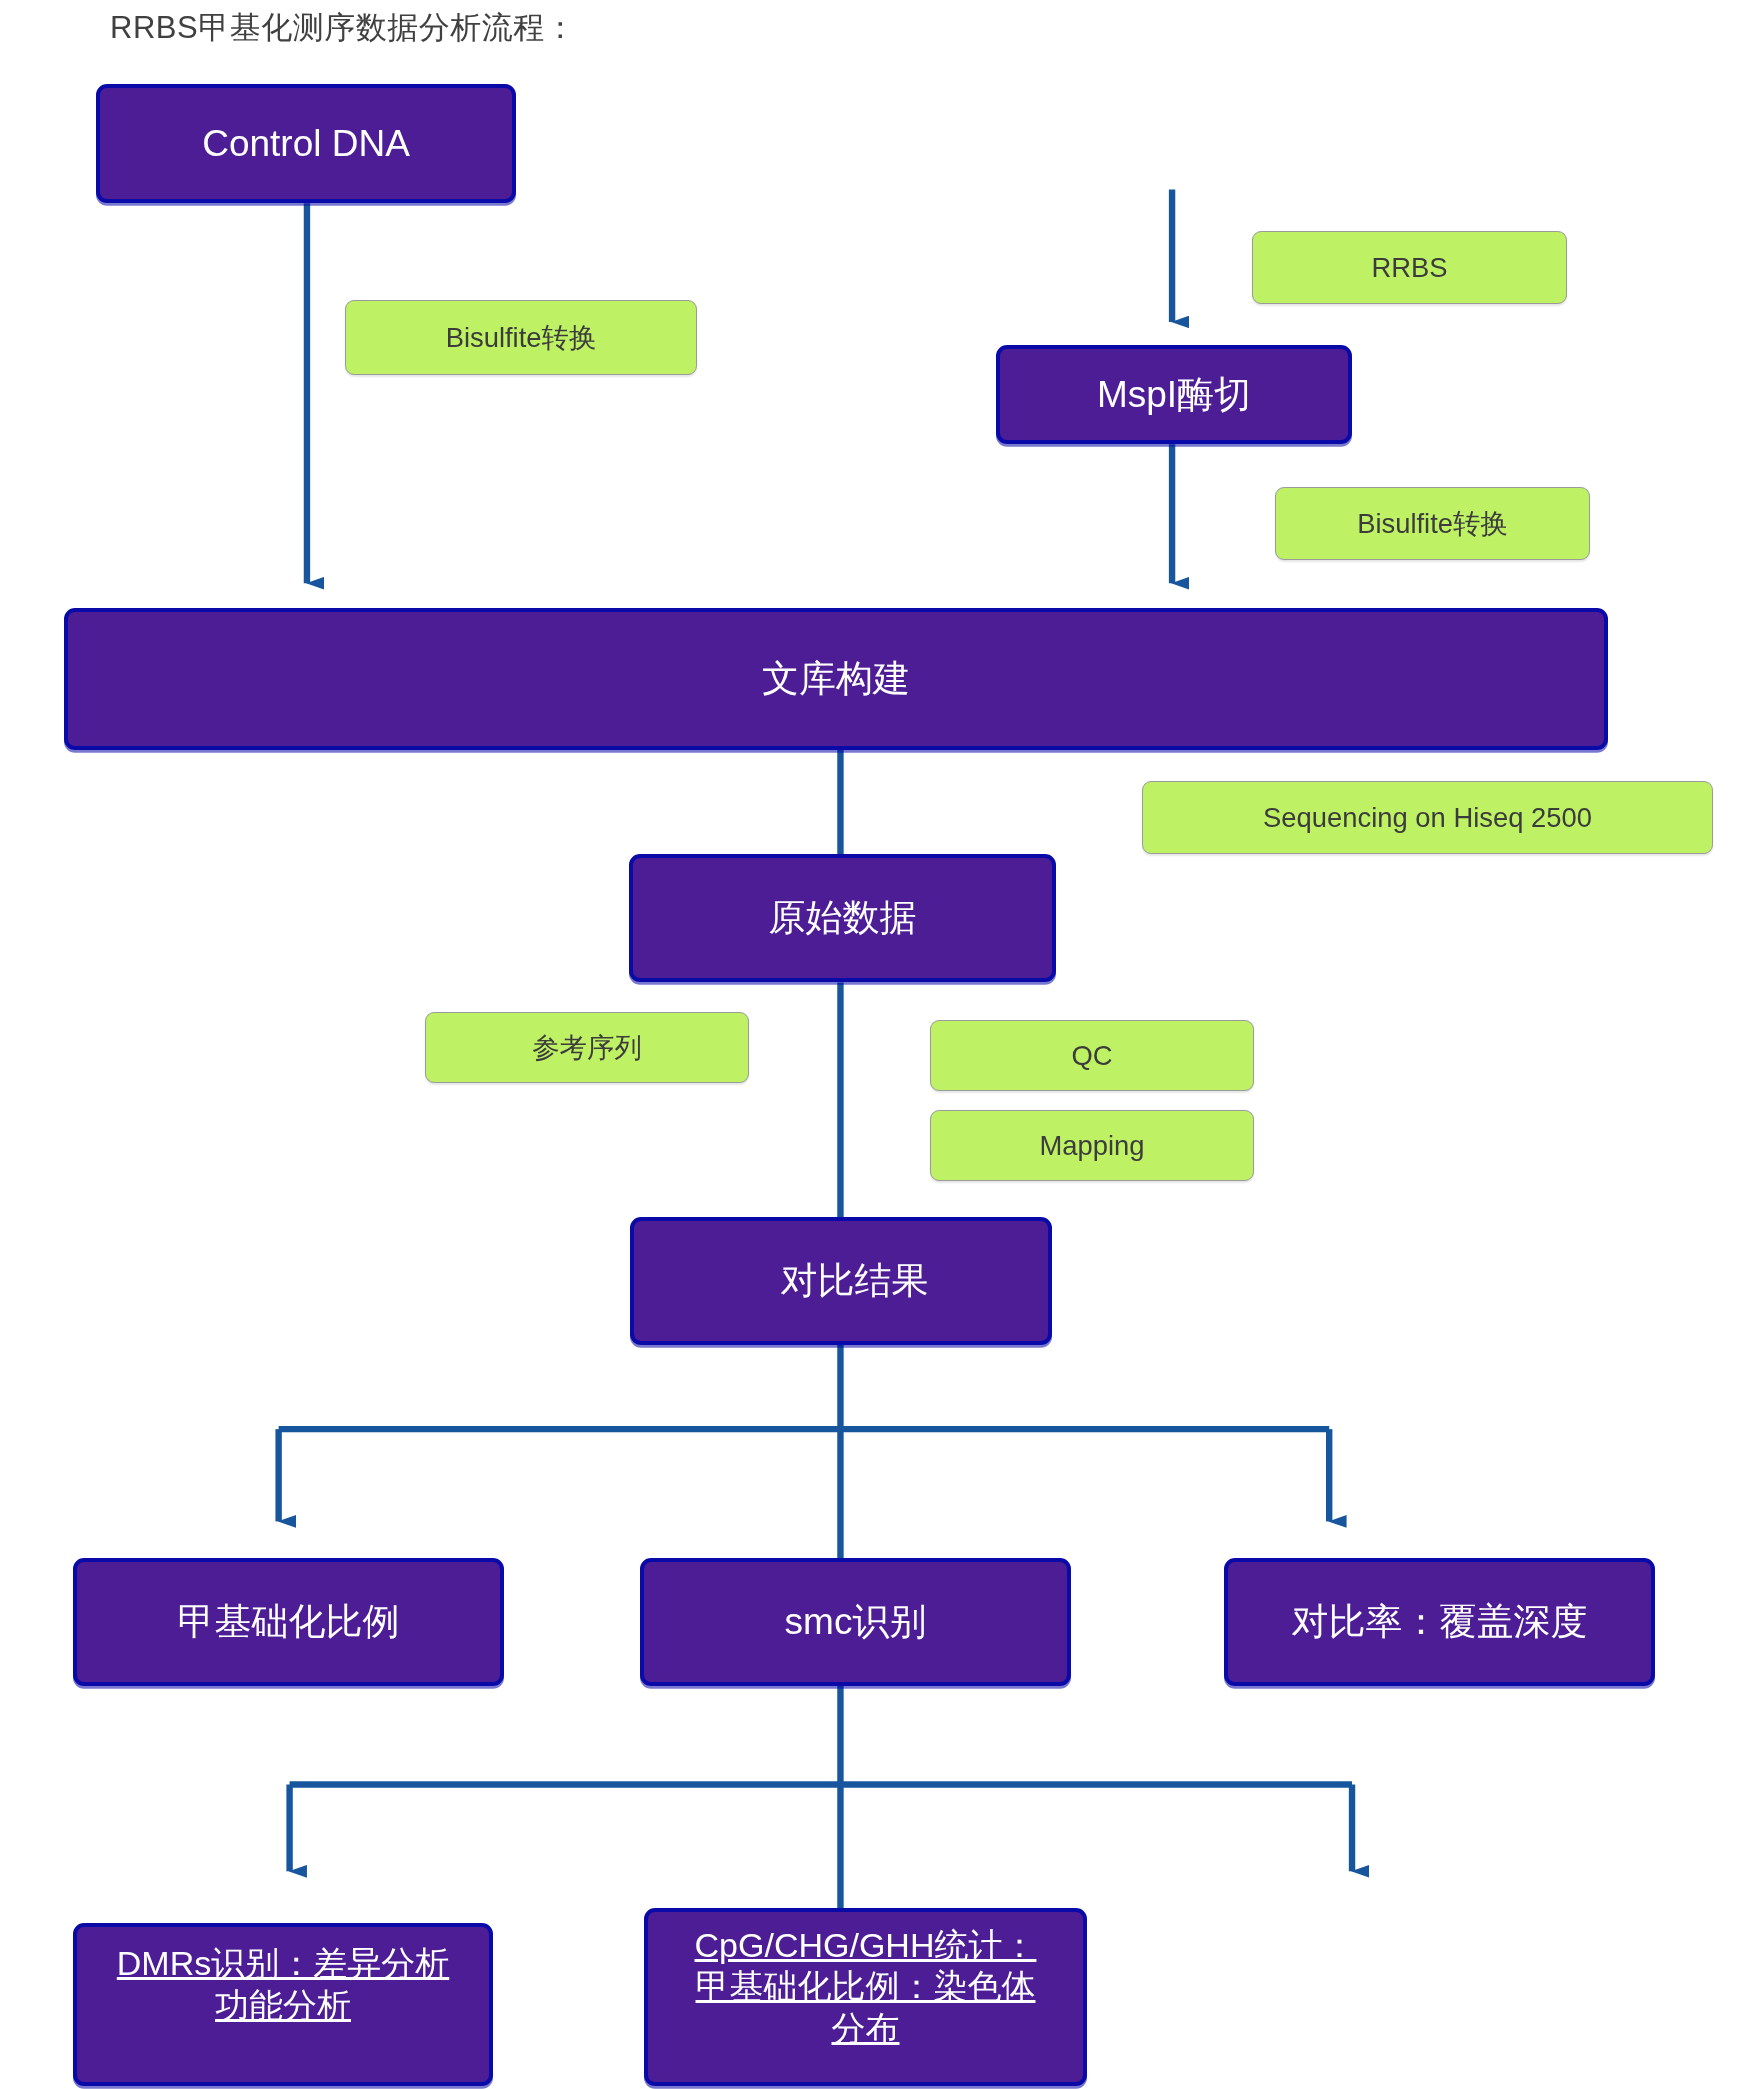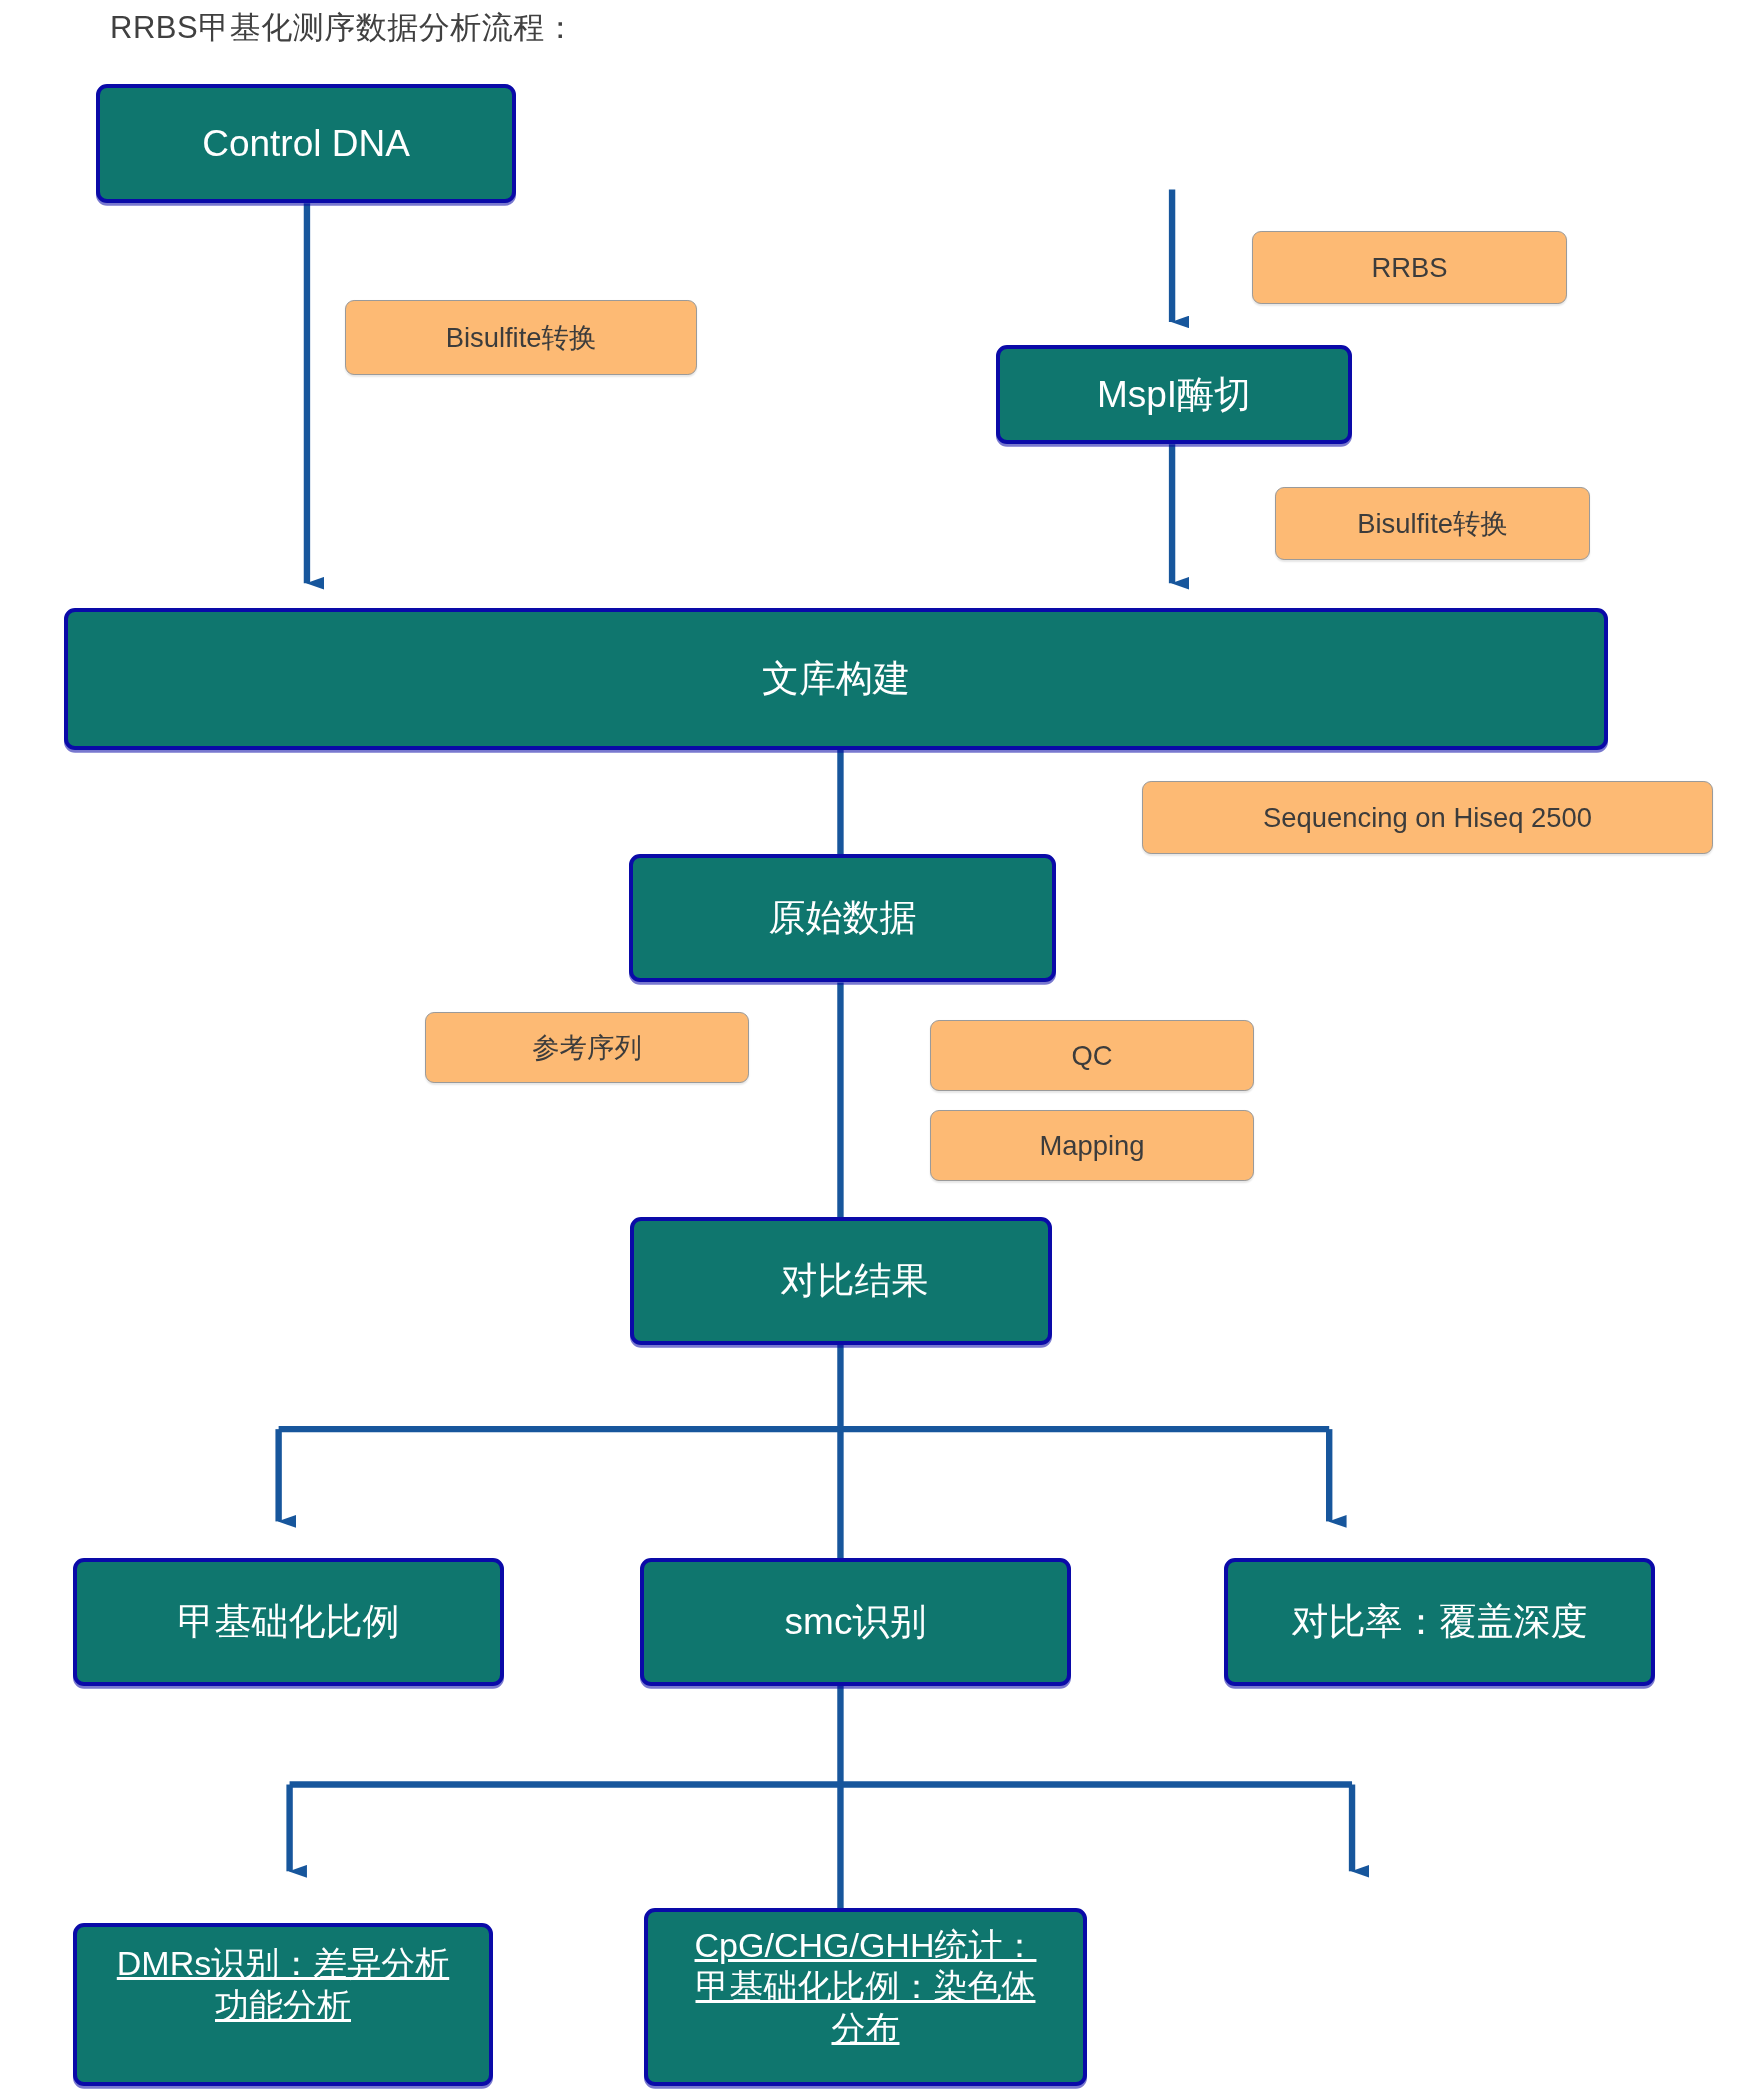--- a/index.html
+++ b/index.html
@@ -33,7 +33,7 @@
   .node {
     position: absolute;
     box-sizing: border-box;
-    background: #0f766e;
+    background: #4c1d95;
     border: 4.6px solid #0A0AA8;
     border-radius: 11px;
     display: flex;

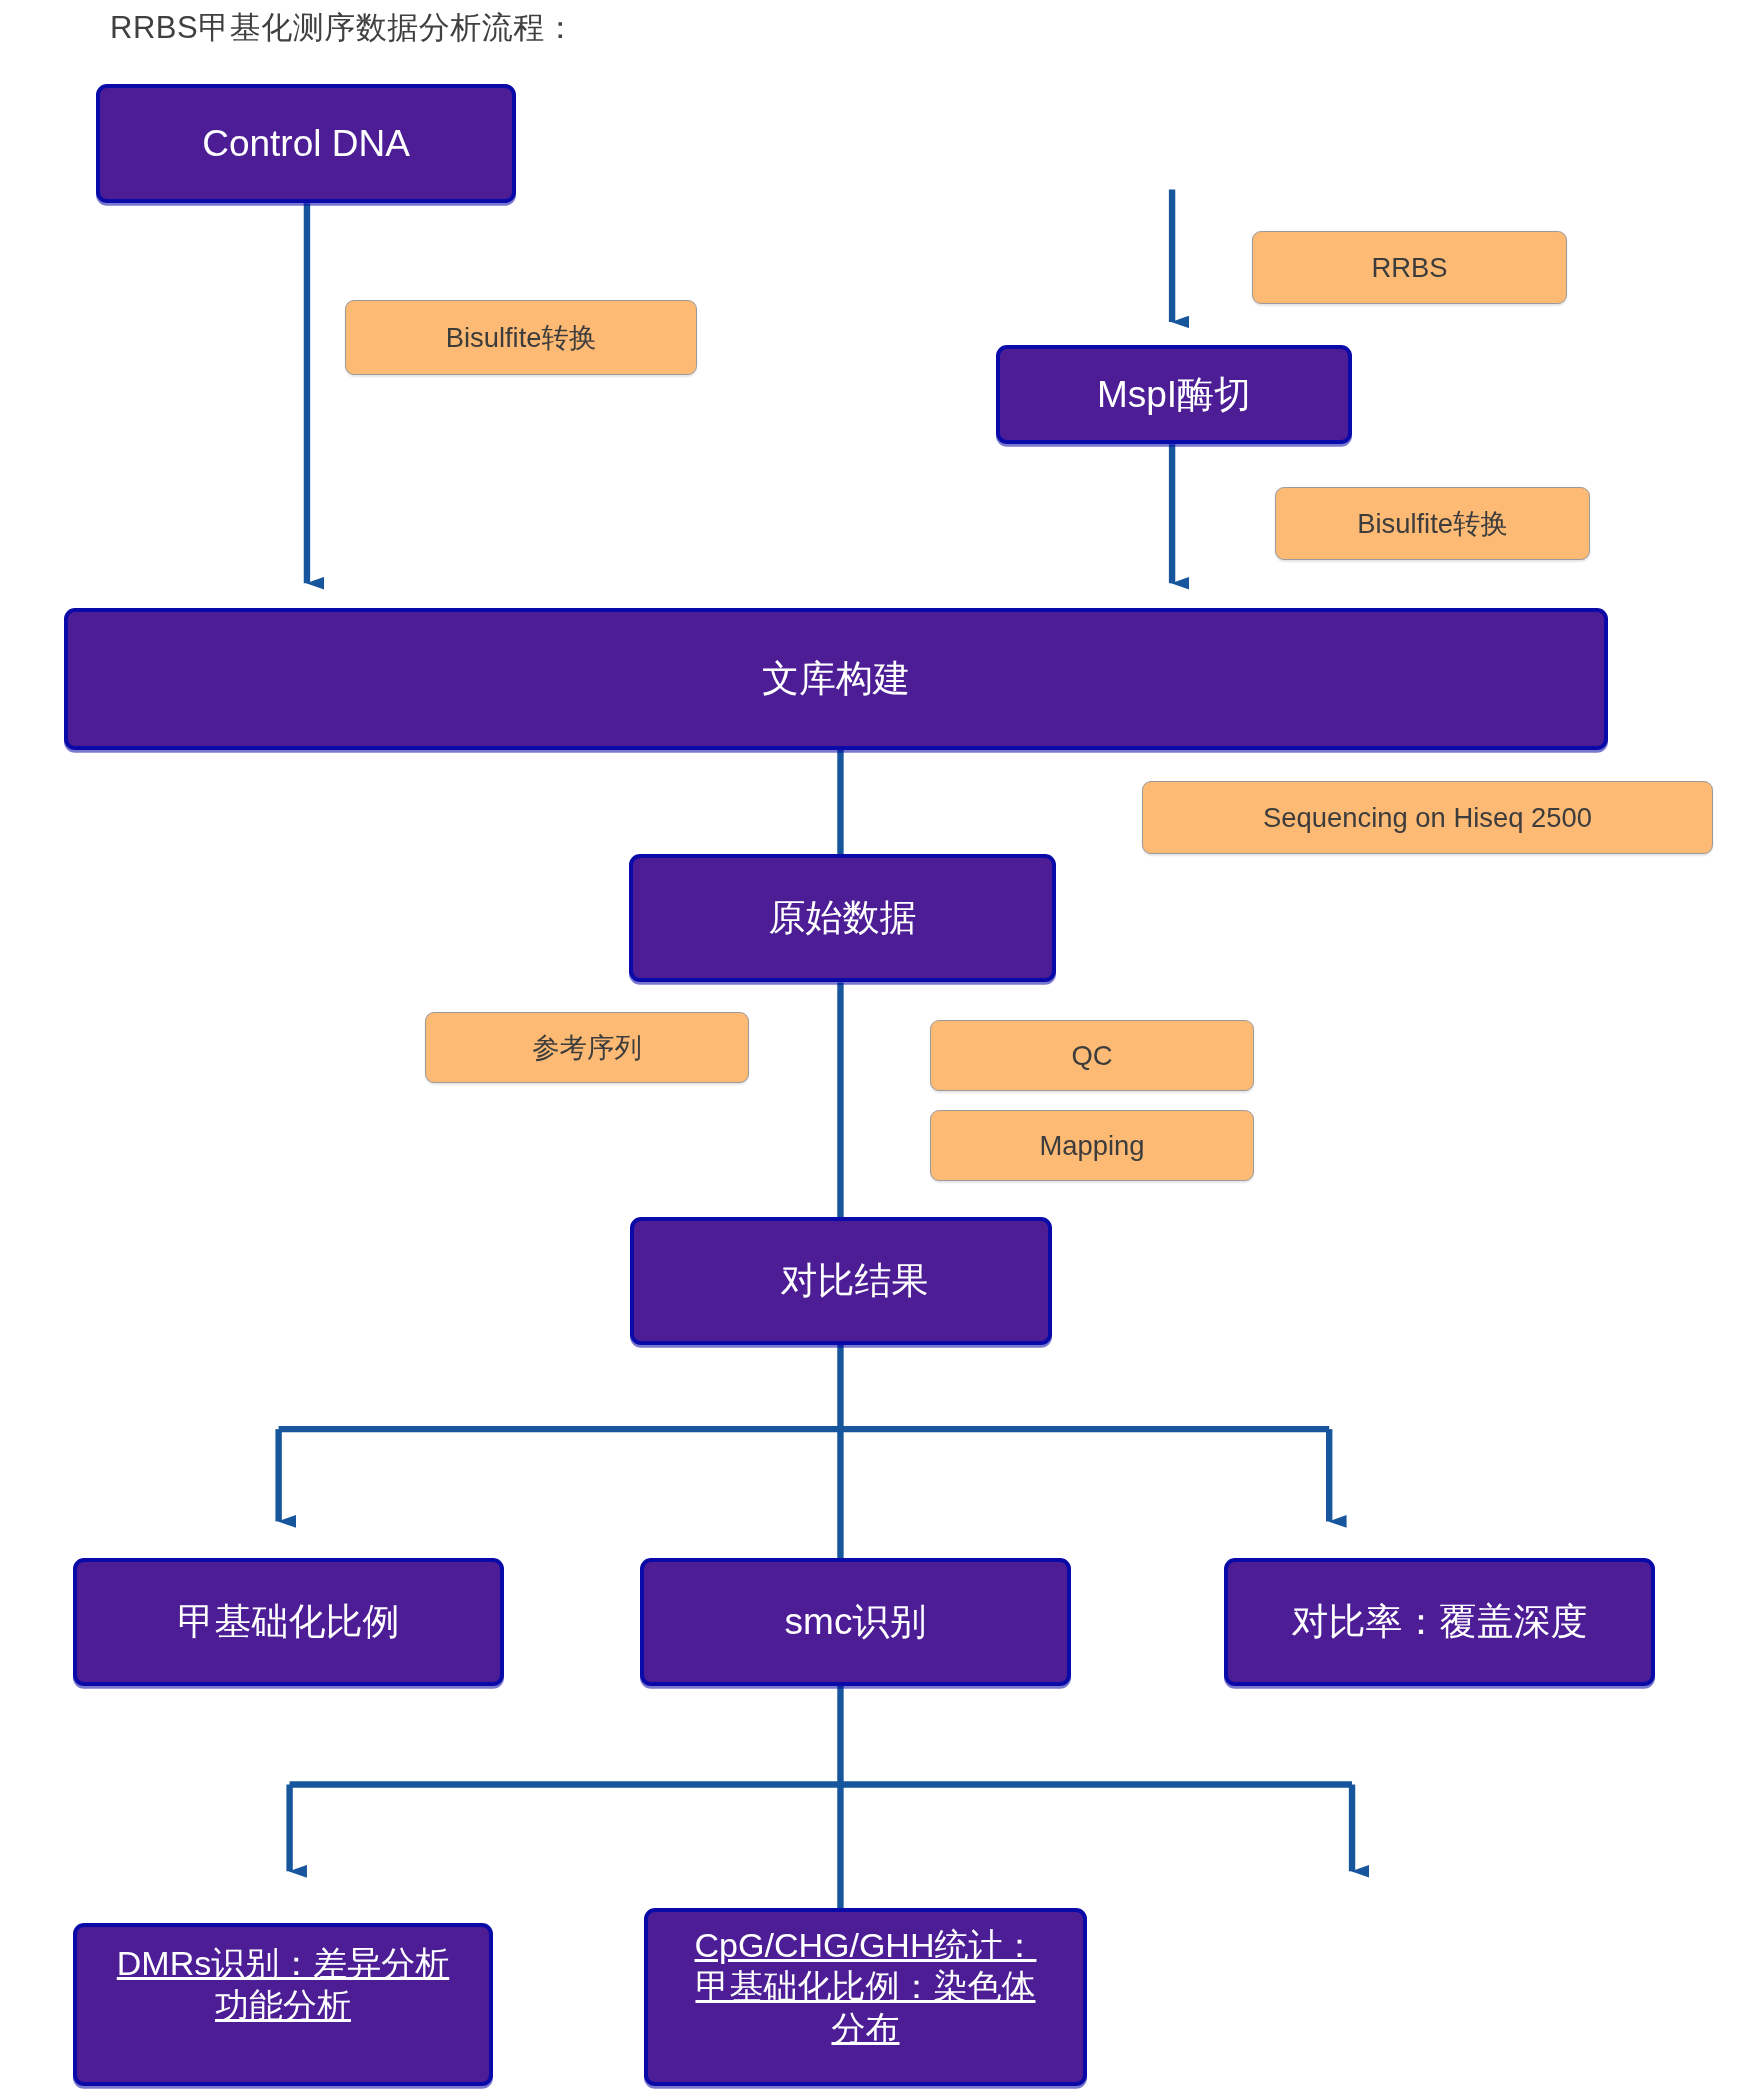--- a/index.html
+++ b/index.html
@@ -52,7 +52,7 @@
   .tag {
     position: absolute;
     box-sizing: border-box;
-    background: #fdba74;
+    background: #bef264;
     border: 1.8px solid #9A9A9A;
     border-radius: 9.1px;
     display: flex;

